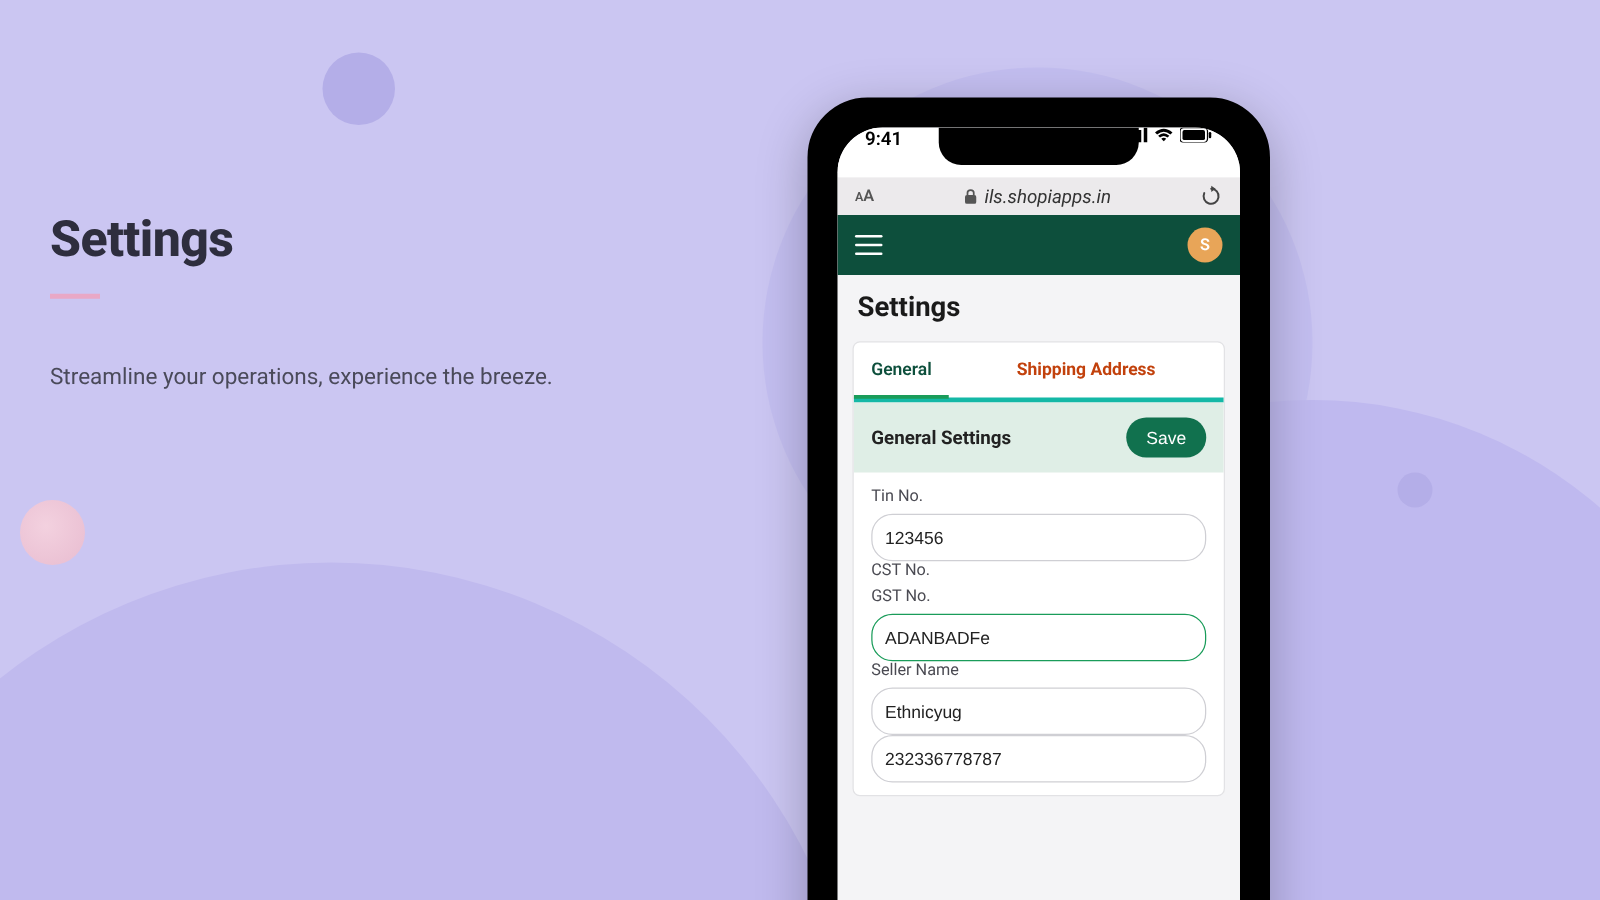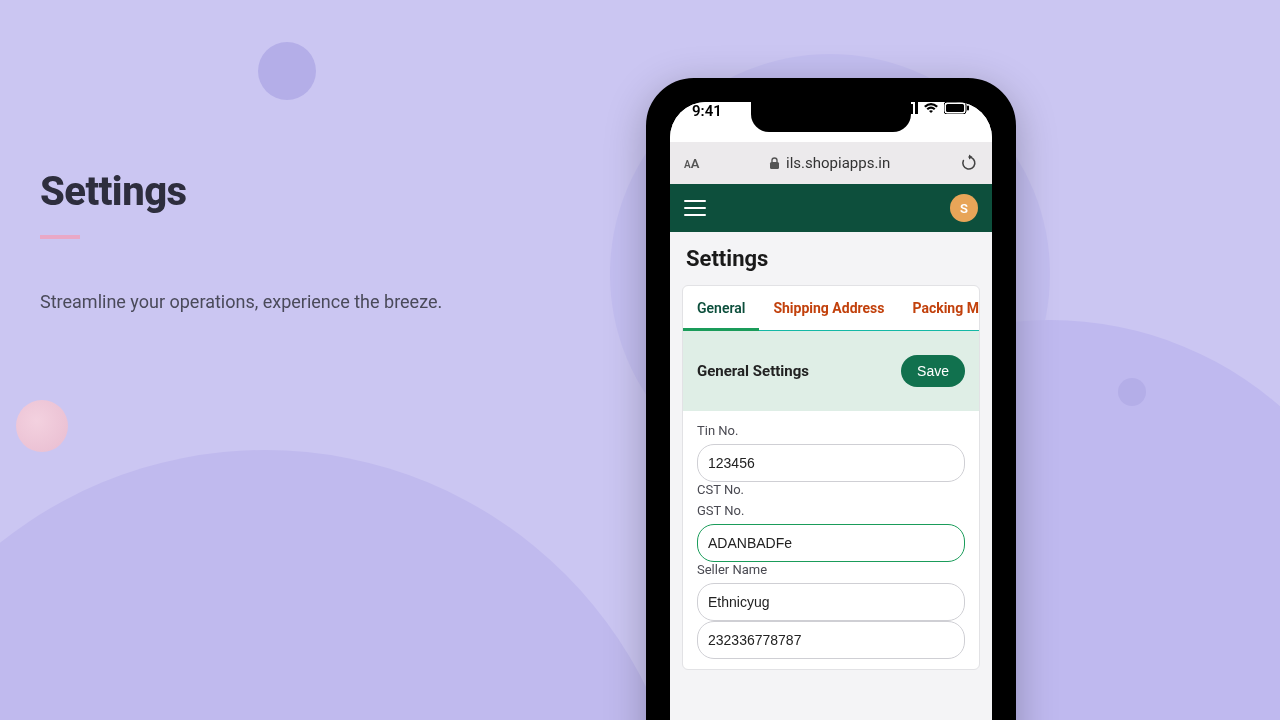--- a/index.html
+++ b/index.html
@@ -33,7 +33,7 @@
   .status-icons svg { display: block; }
 
   
-  .browser-bar { height: 42px; background: #eceaec; display: flex; align-items: center; padding: 0 14px; gap: 12px; }
+  .browser-bar { height: 30px; background: #eceaec; display: flex; align-items: center; padding: 0 14px; gap: 12px; }
   .aa { font-size: 13px; font-weight: 600; color: #555; }
   .aa .sm { font-size: 10px; }
   .addr { flex: 1; display: flex; align-items: center; justify-content: center; gap: 6px; font-size: 15px; color: #333; }

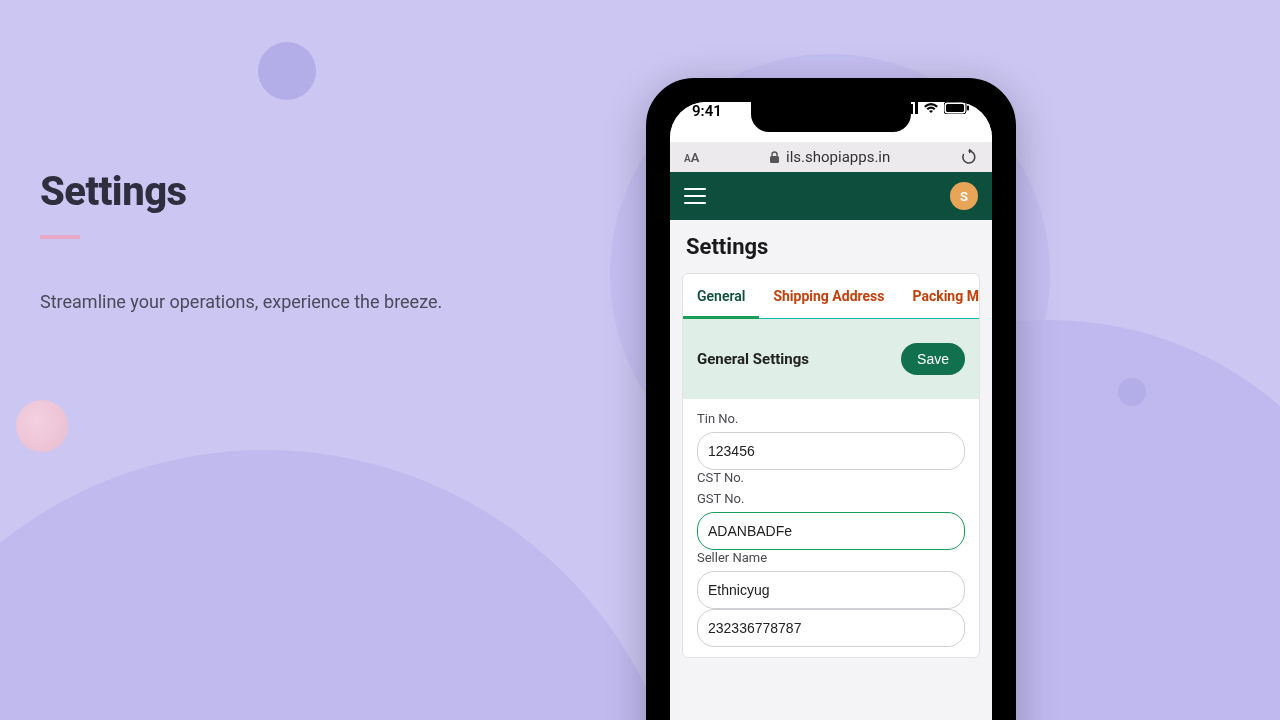--- a/index.html
+++ b/index.html
@@ -36,7 +36,7 @@
   .browser-bar { height: 30px; background: #eceaec; display: flex; align-items: center; padding: 0 14px; gap: 12px; }
   .aa { font-size: 13px; font-weight: 600; color: #555; }
   .aa .sm { font-size: 10px; }
-  .addr { flex: 1; display: flex; align-items: center; justify-content: center; gap: 6px; font-size: 15px; color: #333; }
+  .addr { flex: 1; display: flex; align-items: center; justify-content: center; gap: 6px; font-size: 15px; color: #333; font-style: italic; }
   .reload svg { display: block; }
 
   

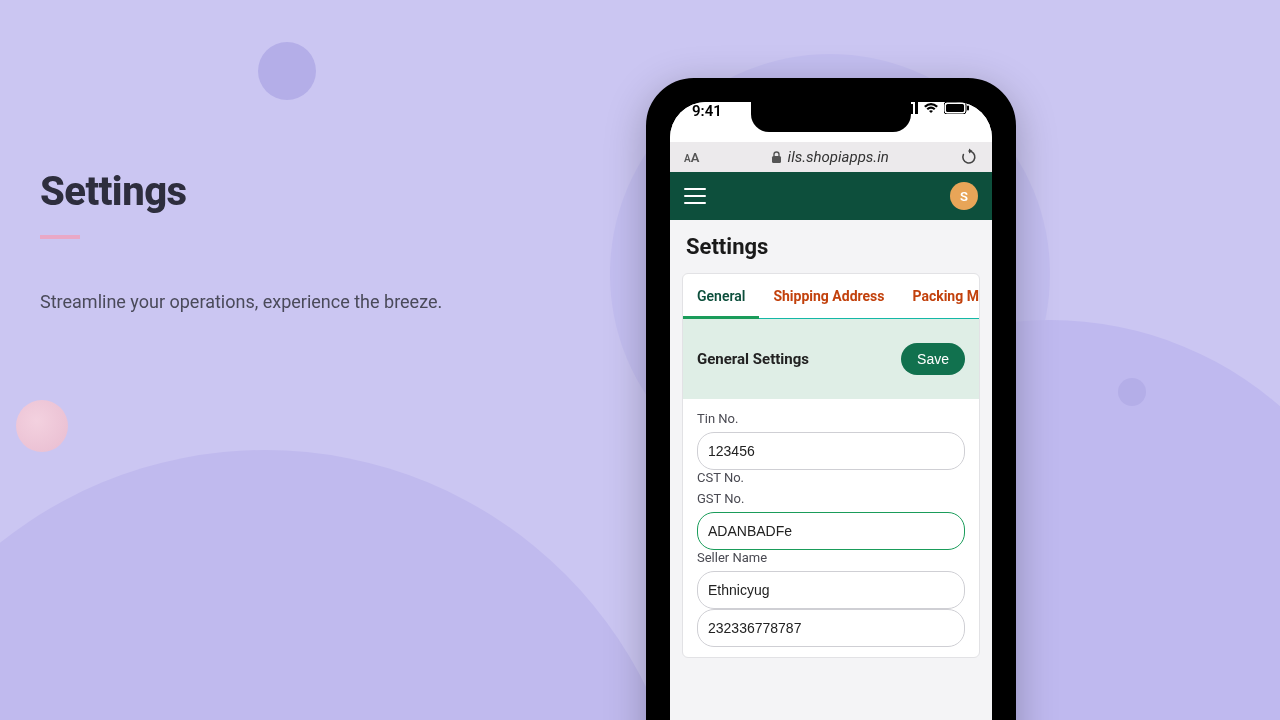--- a/index.html
+++ b/index.html
@@ -50,7 +50,7 @@
   .page-title { font-size: 22px; font-weight: 700; color: #1a1a1a; margin-bottom: 14px; padding-left: 4px; }
 
   .card { background: #fff; border: 1px solid #e2e2e5; border-radius: 6px; overflow: hidden; }
-  .tabs { display: flex; border-bottom: 1px solid #14b8a6; }
+  .tabs { display: flex; border-bottom: 4px solid #14b8a6; gap: 40px; }
   .tab { padding: 14px 14px 12px 14px; font-size: 14px; color: #c2410c; cursor: pointer; white-space: nowrap; font-weight: bold; }
   .tab.active { color: #0d4f3c; font-weight: 600; border-bottom: 3px solid #1a9c5a; margin-bottom: -1px; }
 

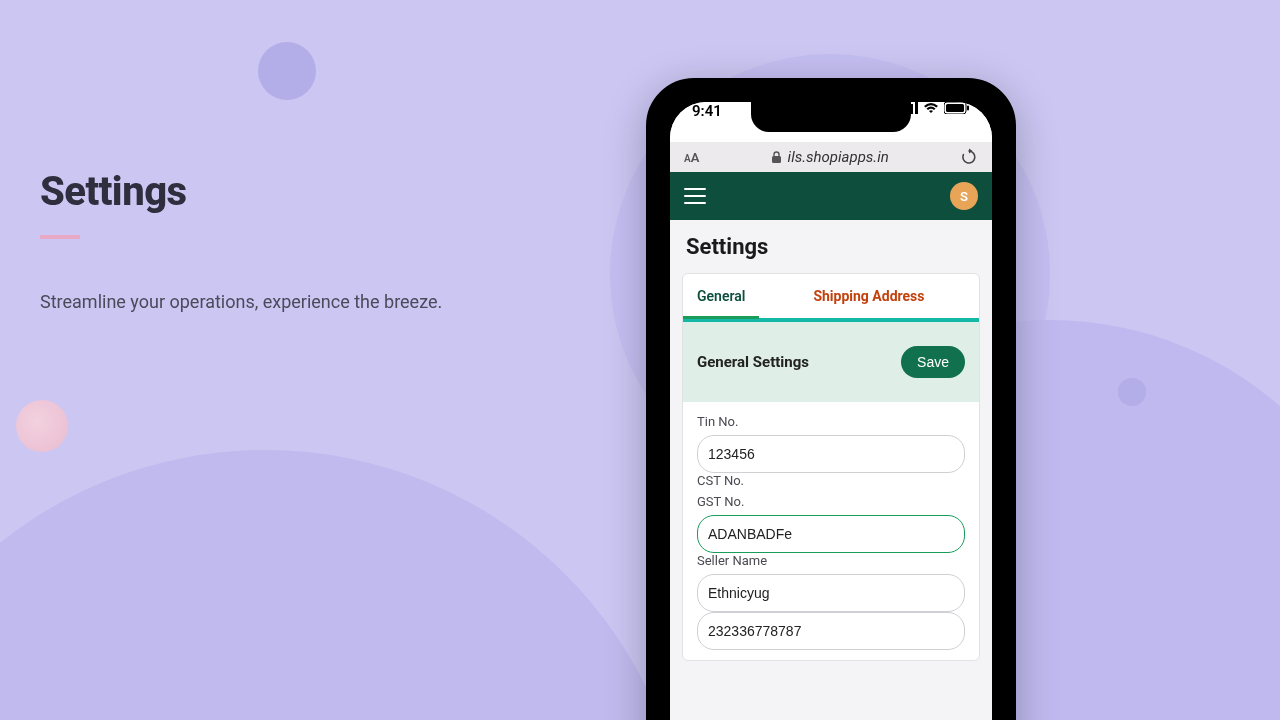--- a/index.html
+++ b/index.html
@@ -54,7 +54,7 @@
   .tab { padding: 14px 14px 12px 14px; font-size: 14px; color: #c2410c; cursor: pointer; white-space: nowrap; font-weight: bold; }
   .tab.active { color: #0d4f3c; font-weight: 600; border-bottom: 3px solid #1a9c5a; margin-bottom: -1px; }
 
-  .sect-head { background: #dfeee6; display: flex; align-items: center; justify-content: space-between; padding: 24px 14px; }
+  .sect-head { background: #dfeee6; display: flex; align-items: center; justify-content: space-between; padding: 12px 14px; }
   .sect-head h3 { font-size: 15px; font-weight: 700; color: #222; }
   .save-btn { background: #11714e; color: #fff; border: none; border-radius: 16px; padding: 8px 16px; font-size: 14px; font-weight: 500; cursor: pointer; }
 

